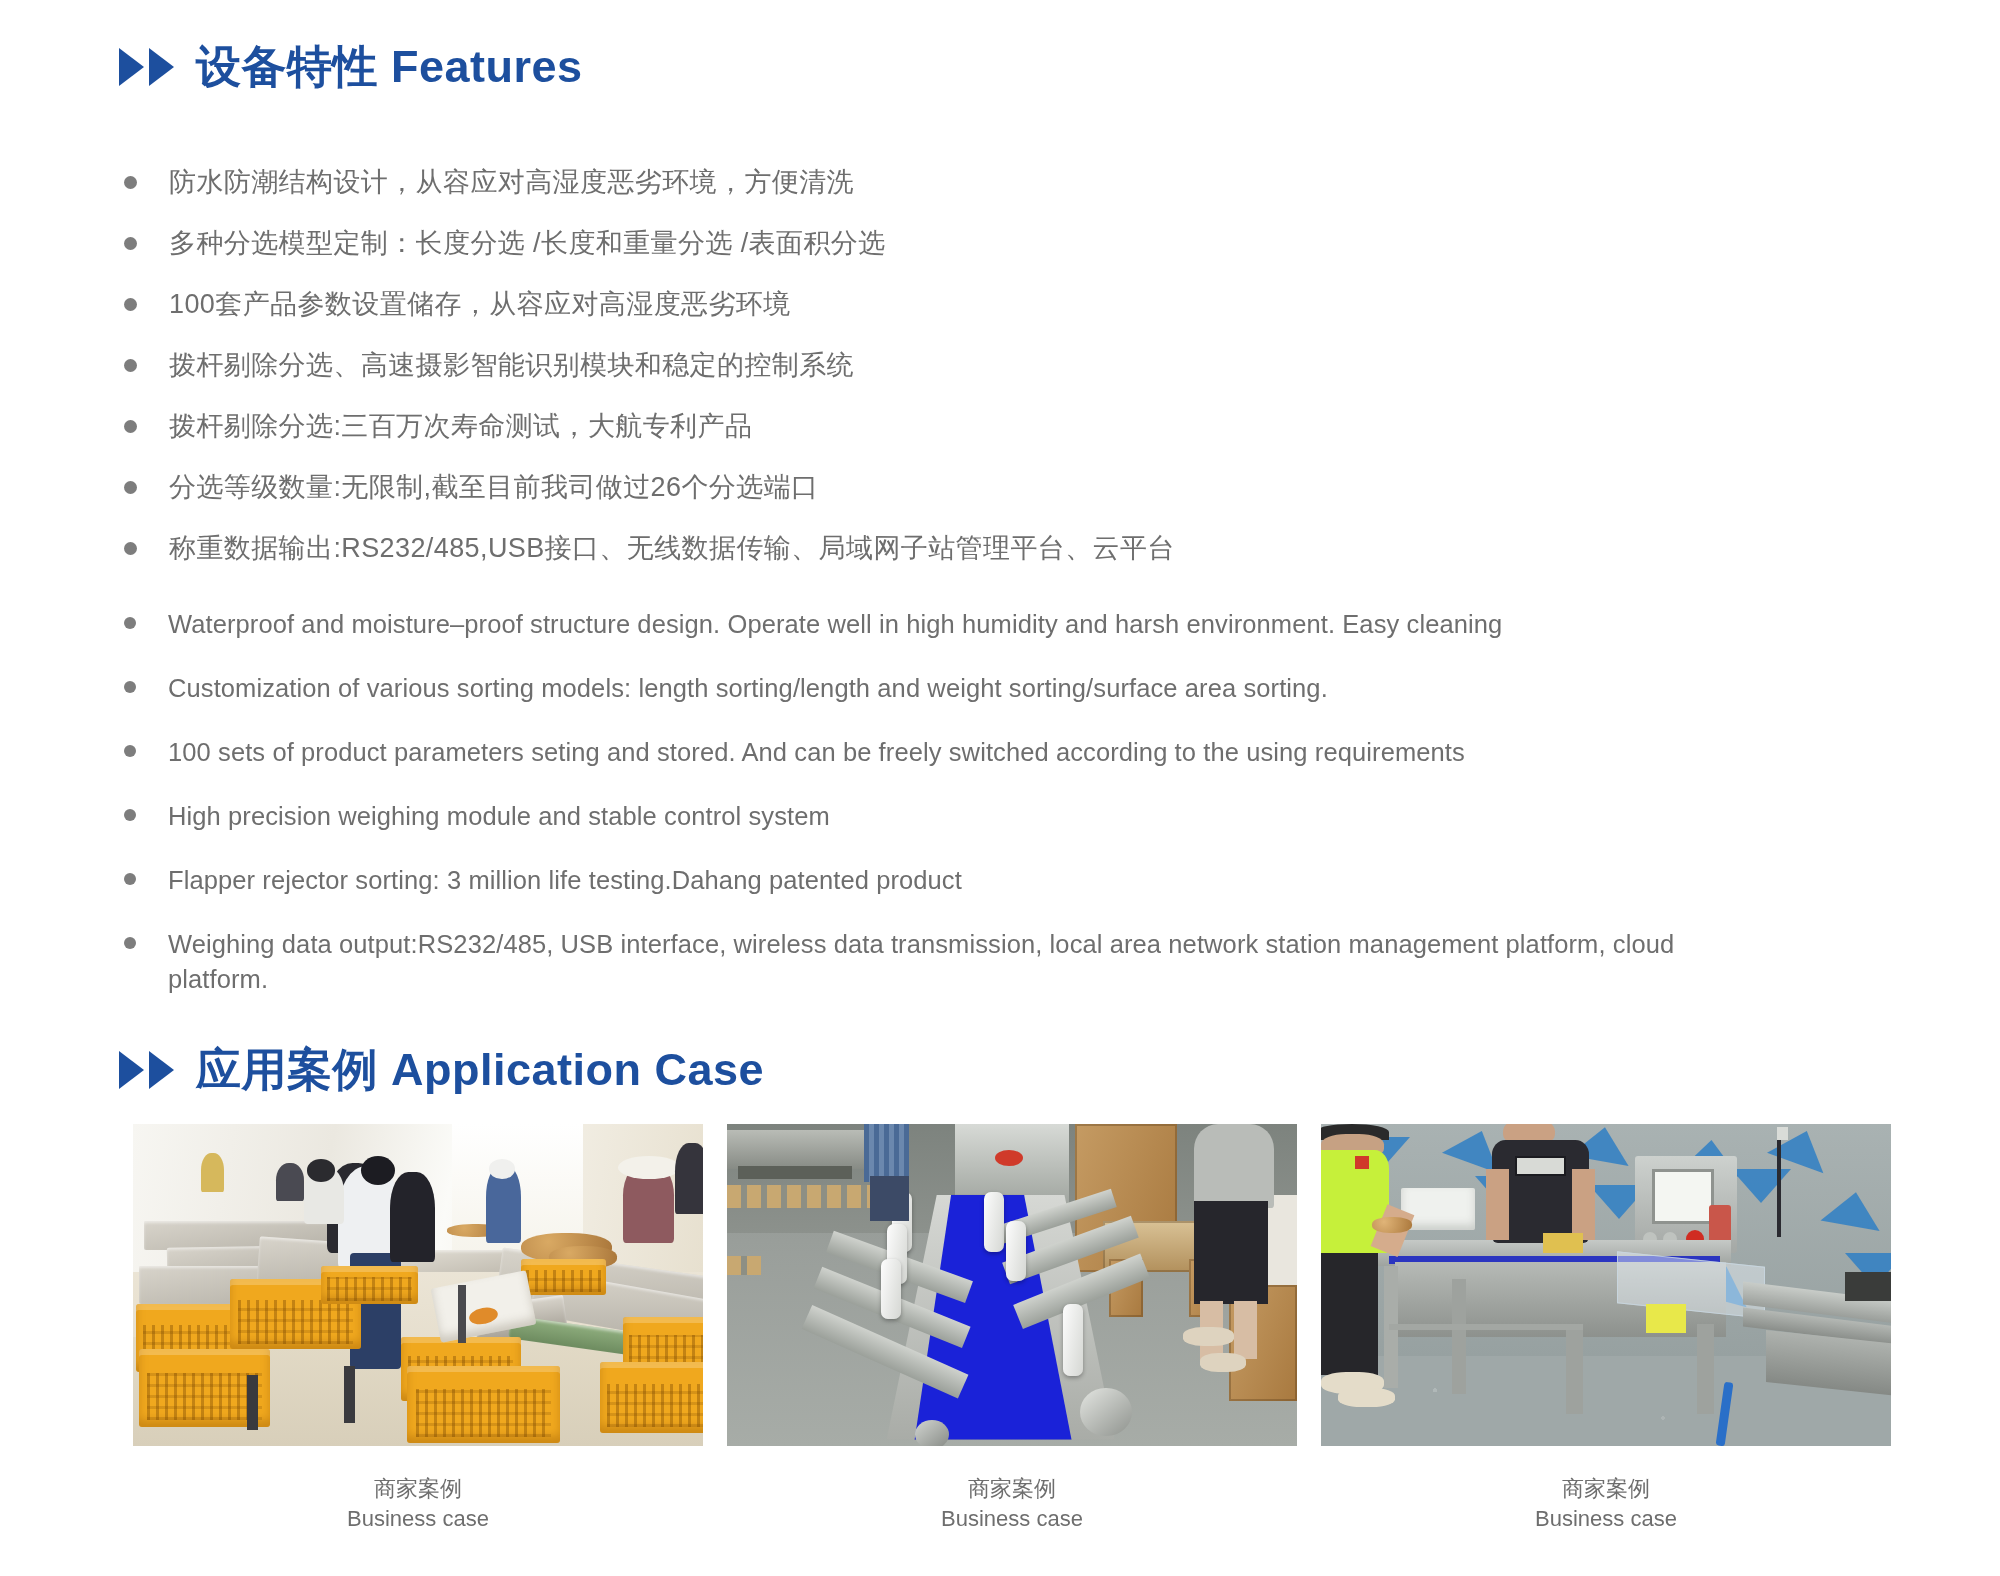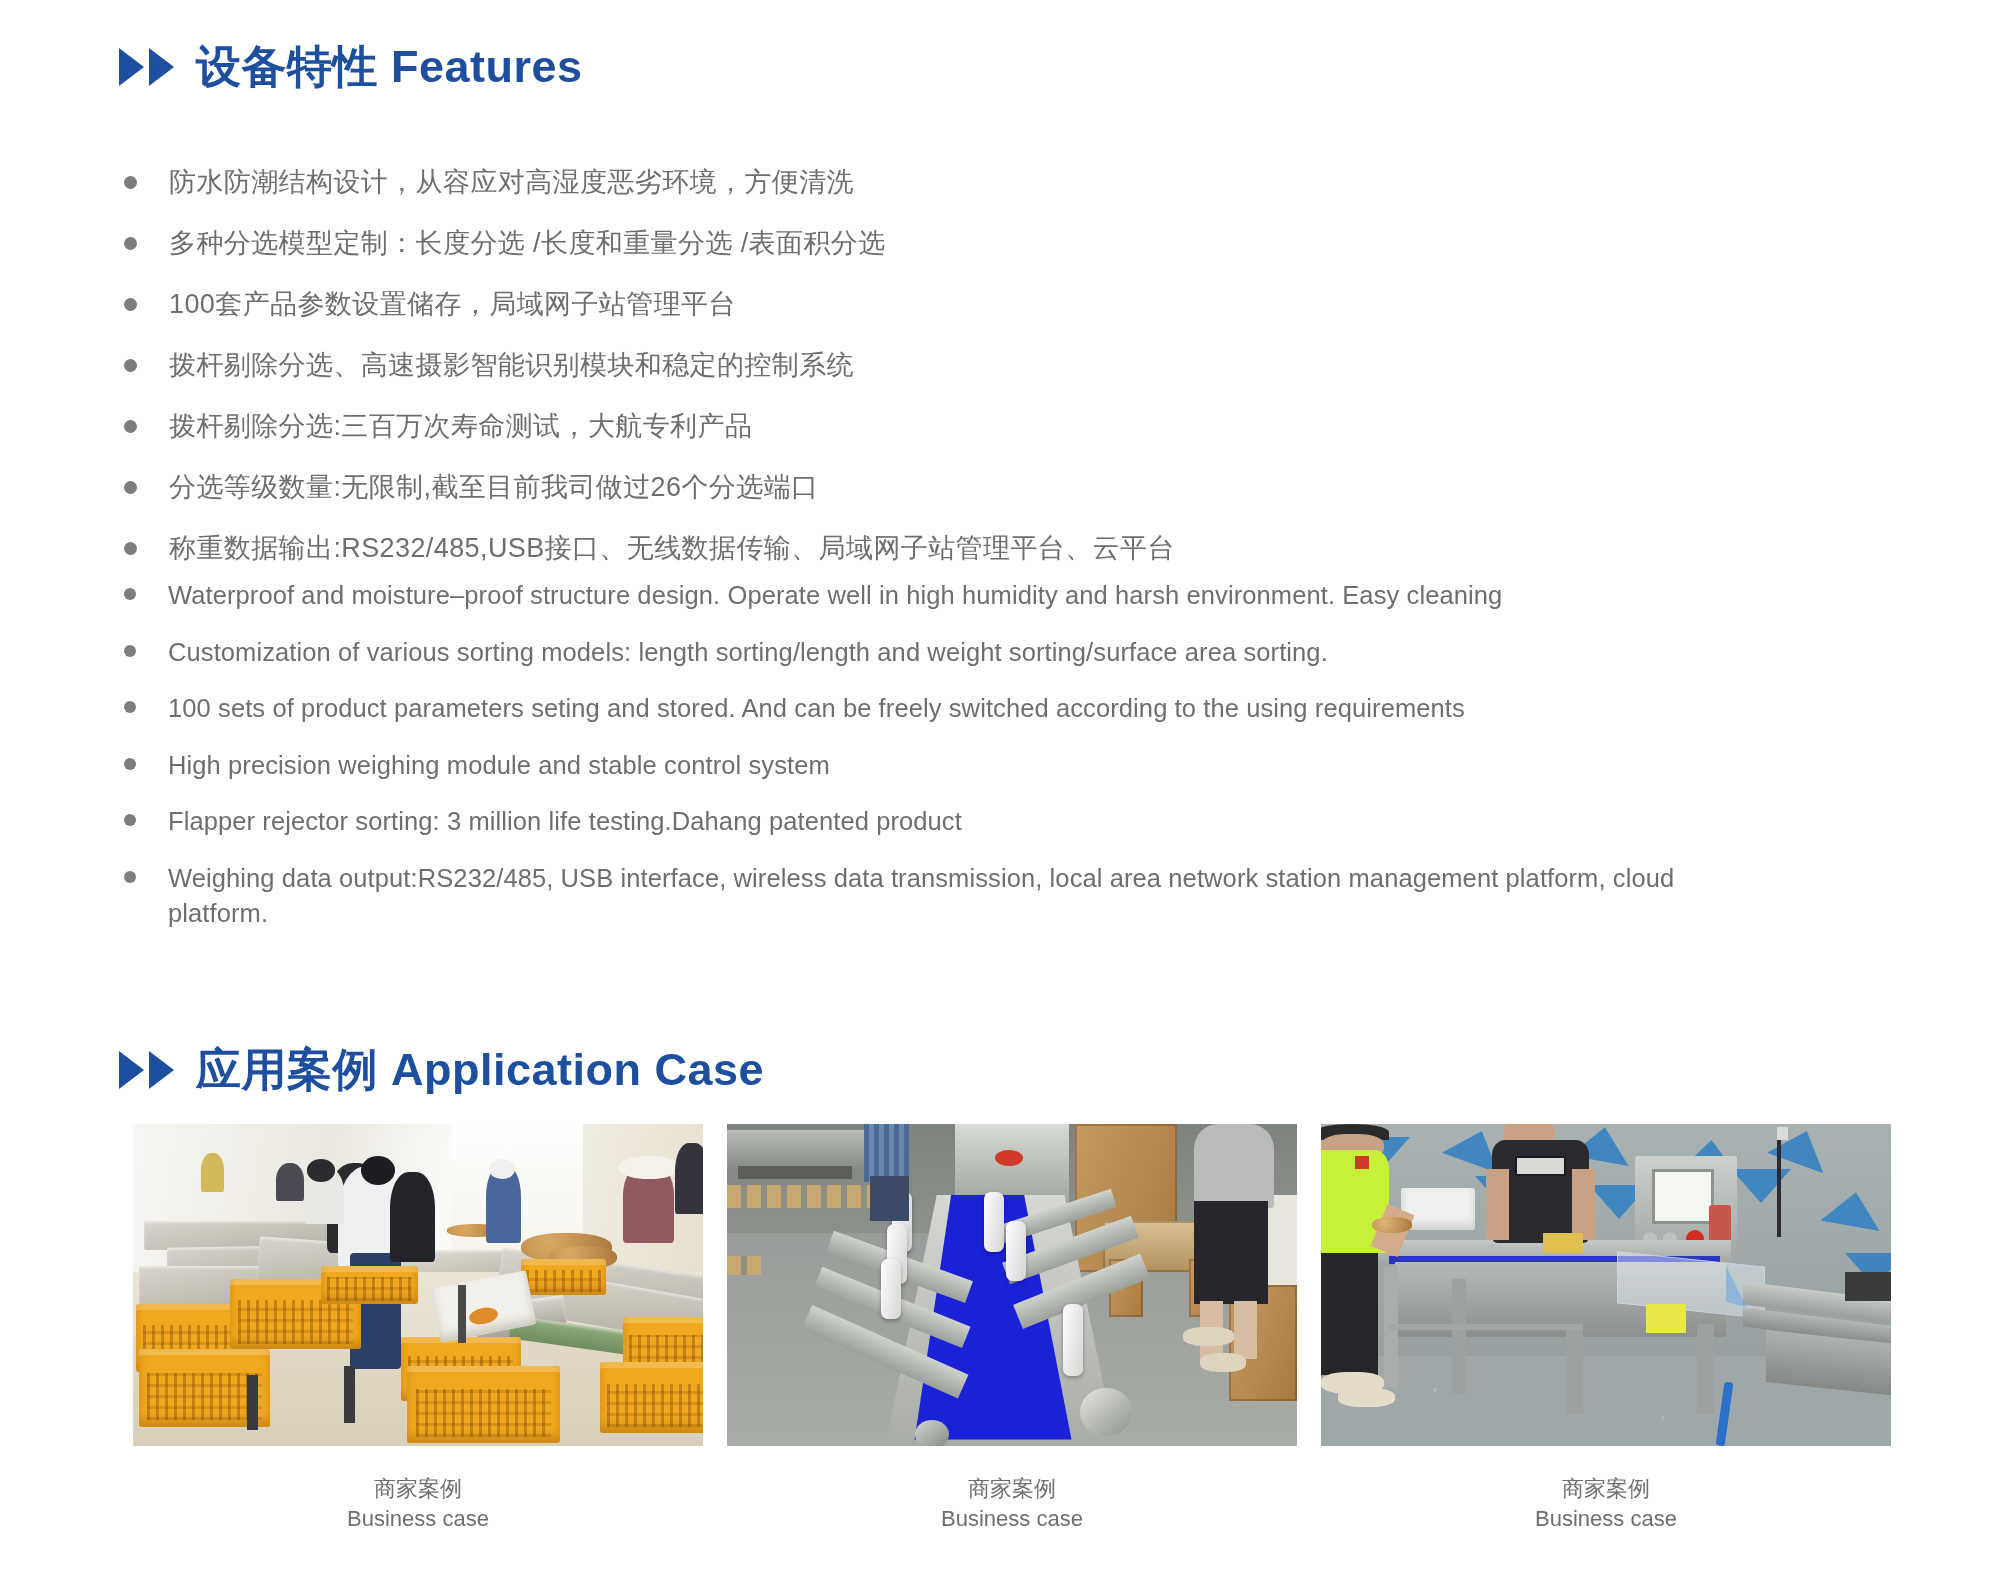--- a/index.html
+++ b/index.html
@@ -142,7 +142,7 @@
     </div>
     <div class="bullet-row">
       <span class="dot"></span>
-      <span class="btext">100套产品参数设置储存，局域网子站管理平台</span>
+      <span class="btext">100套产品参数设置储存，从容应对高湿度恶劣环境</span>
     </div>
     <div class="bullet-row">
       <span class="dot"></span>

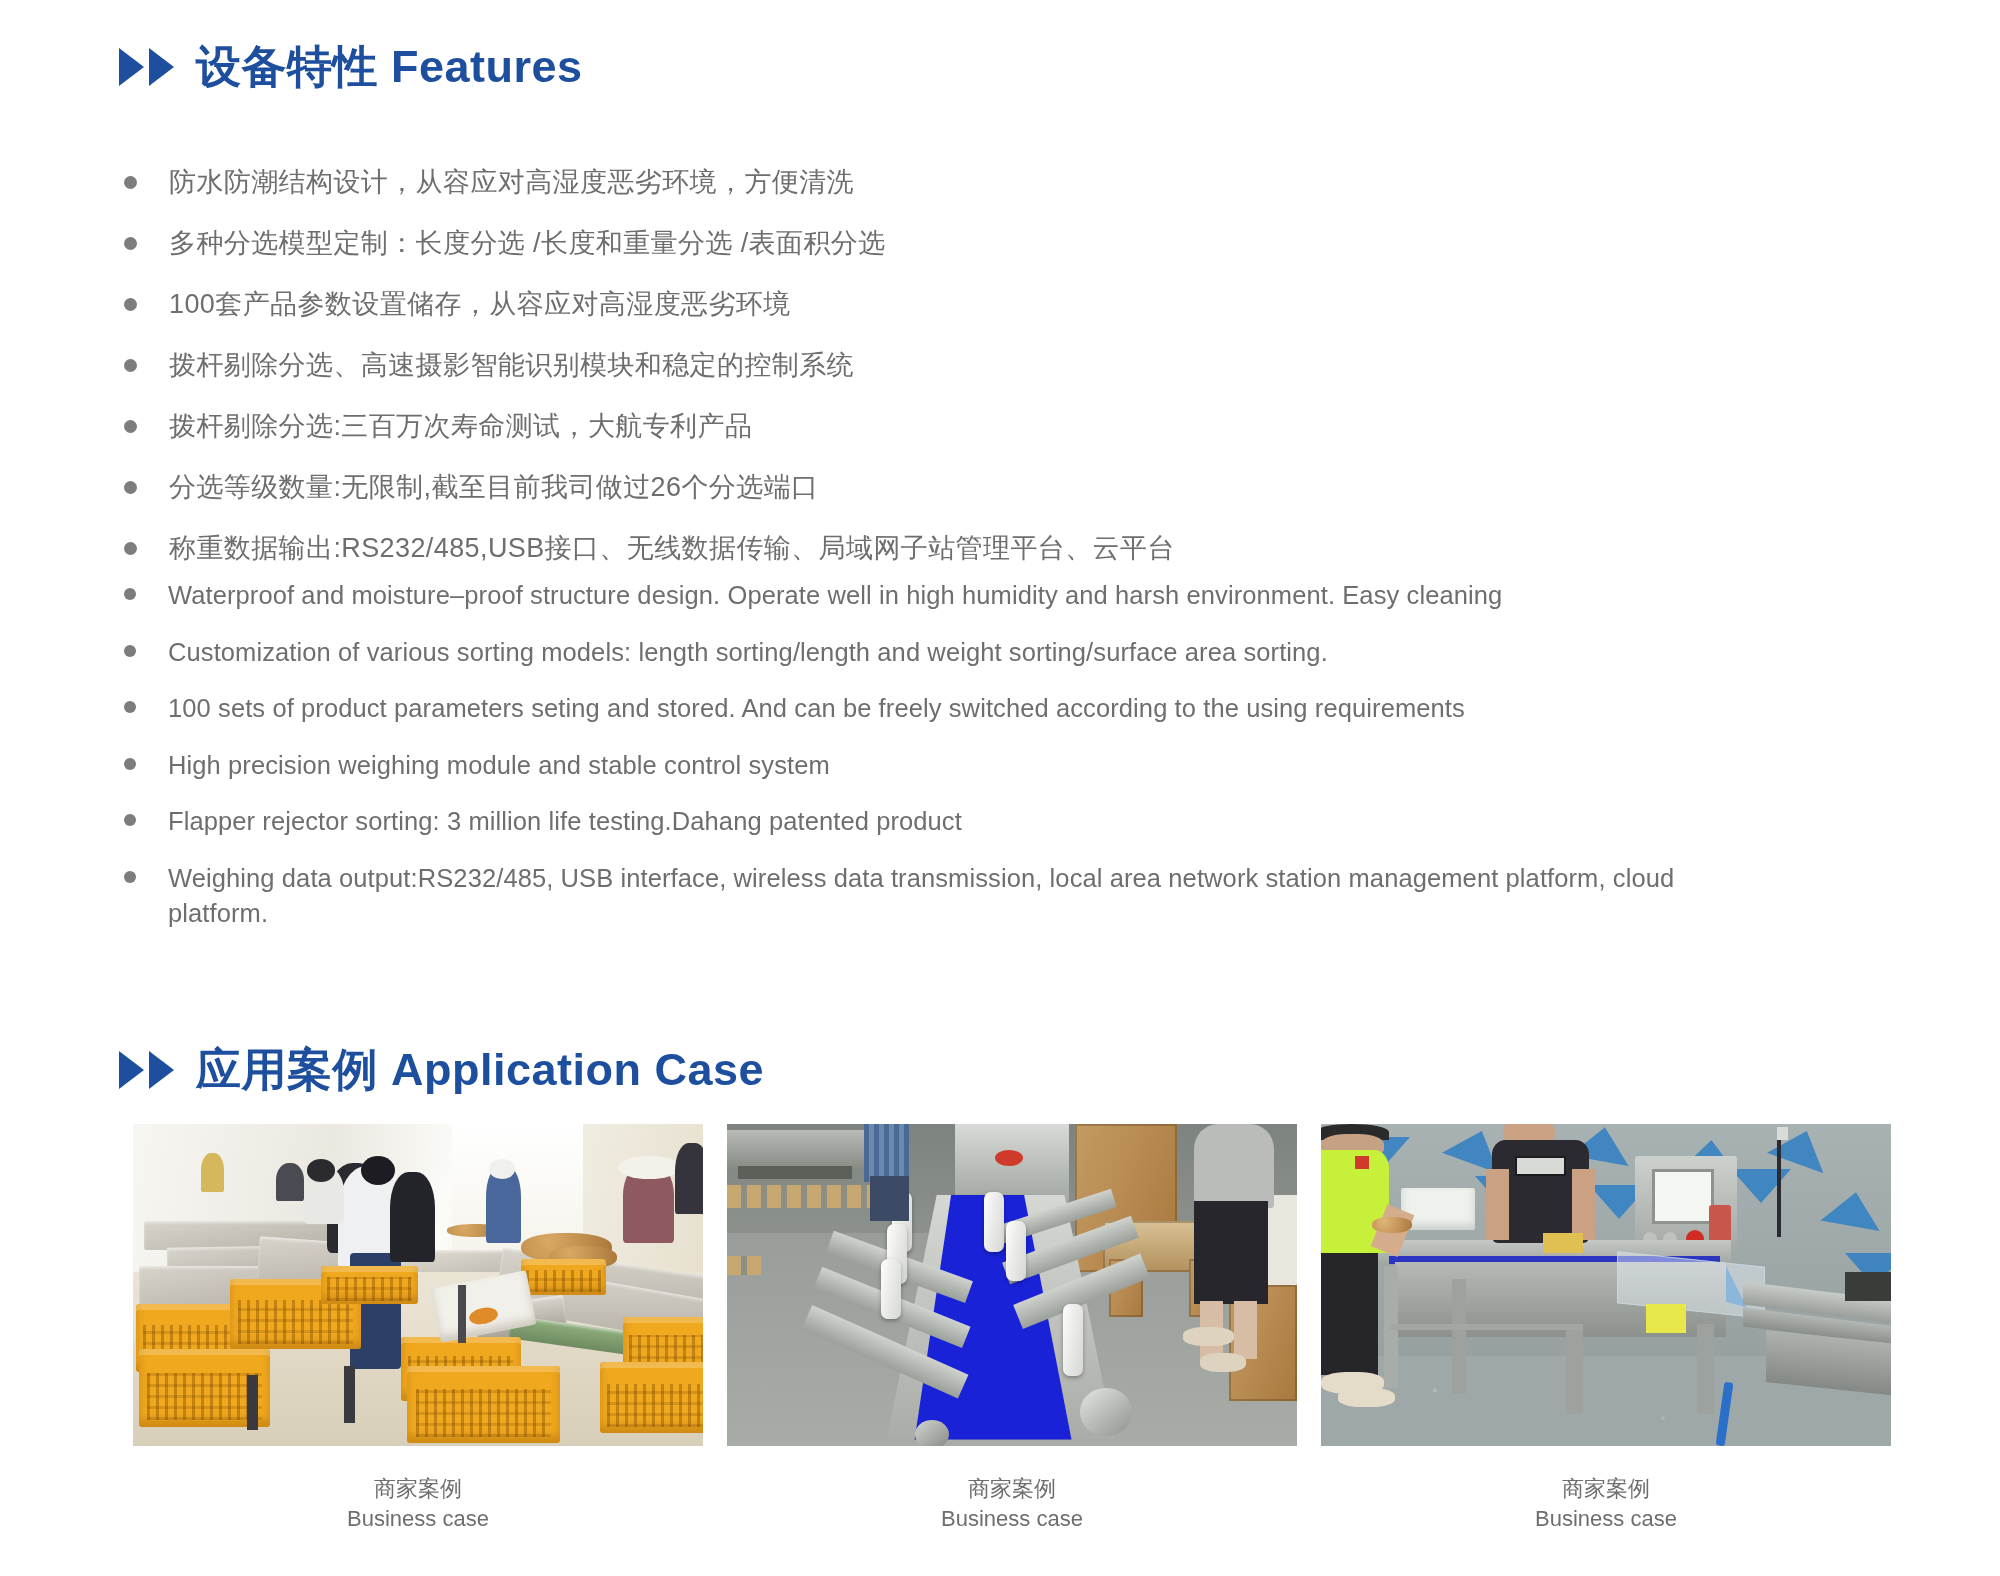--- a/index.html
+++ b/index.html
@@ -49,7 +49,7 @@
 
   
   #en-list { top:578px; }
-  #en-list .bullet-row { margin-bottom:21.5px; }
+  #en-list .bullet-row { margin-bottom:21.5px;margin-top:29px; }
   #en-list .dot { margin-top:10px; width:12px; height:12px; }
   #en-list .btext { font-size:25.5px; line-height:35px; letter-spacing:0.1px; max-width:1700px; }
 

